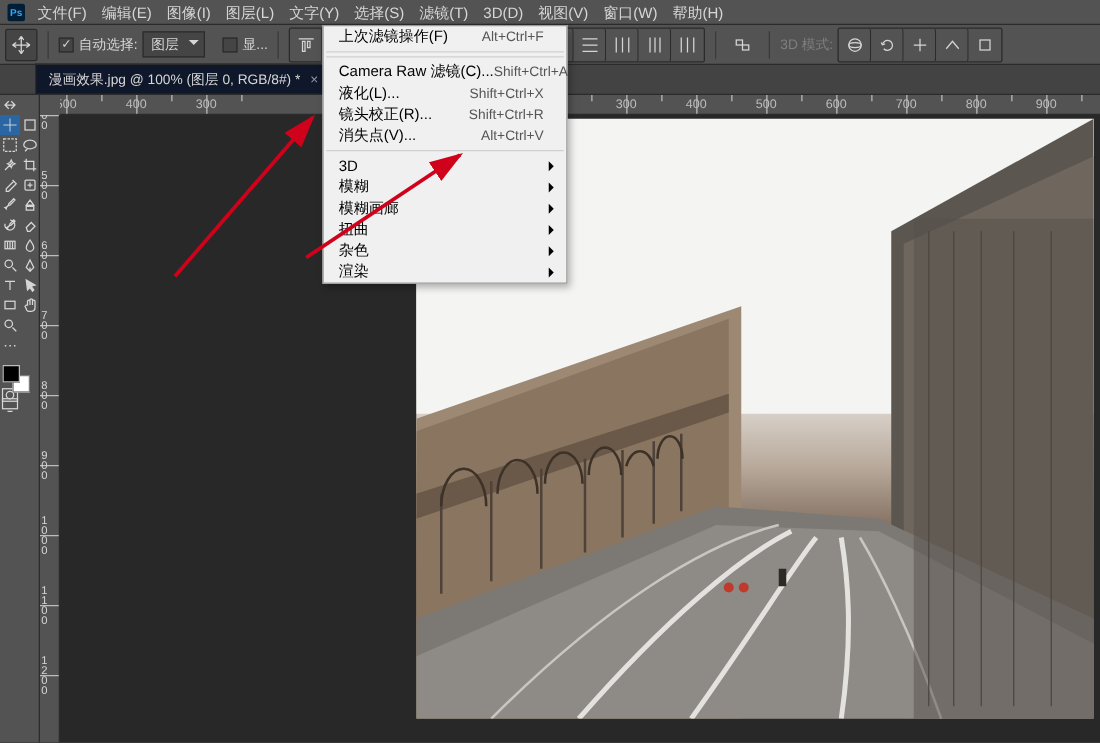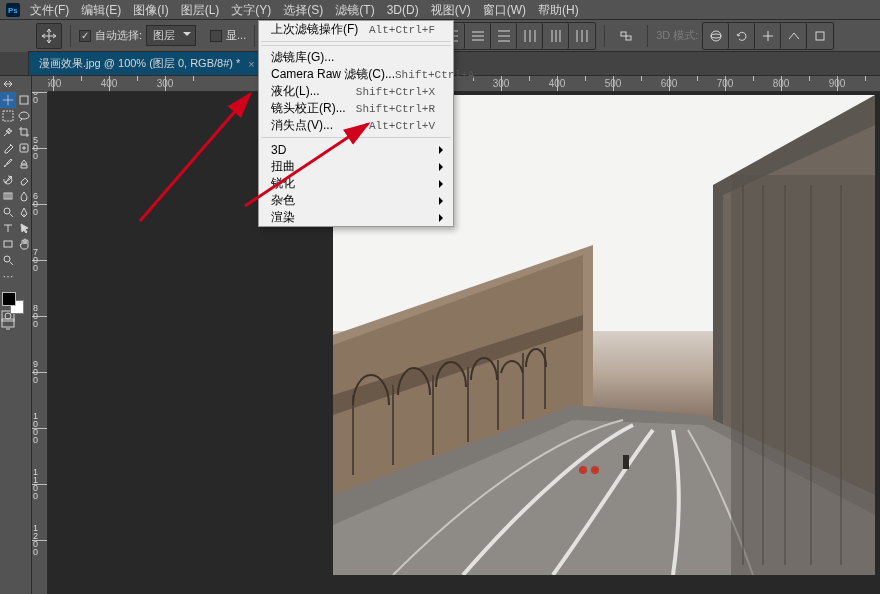--- a/index.html
+++ b/index.html
@@ -12,7 +12,7 @@
   .menu-item { padding:3px 6px; line-height:14px; font-size:12px; color:#d6d6d6; cursor:pointer; }
 
   
-  .optionsbar { display:flex; align-items:center; height:32px; background:#535353; border-bottom:1px solid #2b2b2b; padding:0 4px; gap:4px;margin-left:32px; }
+  .optionsbar { display:flex; align-items:center; height:32px; background:#535353; border-bottom:1px solid #2b2b2b; padding:0 4px; gap:4px; }
   .opt-icon { width:26px; height:26px; display:flex; align-items:center; justify-content:center; border:1px solid transparent; border-radius:2px; }
   .opt-icon svg { stroke:#d6d6d6; fill:none; }
   .opt-sep { width:1px; height:22px; background:#3a3a3a; margin:0 4px; }

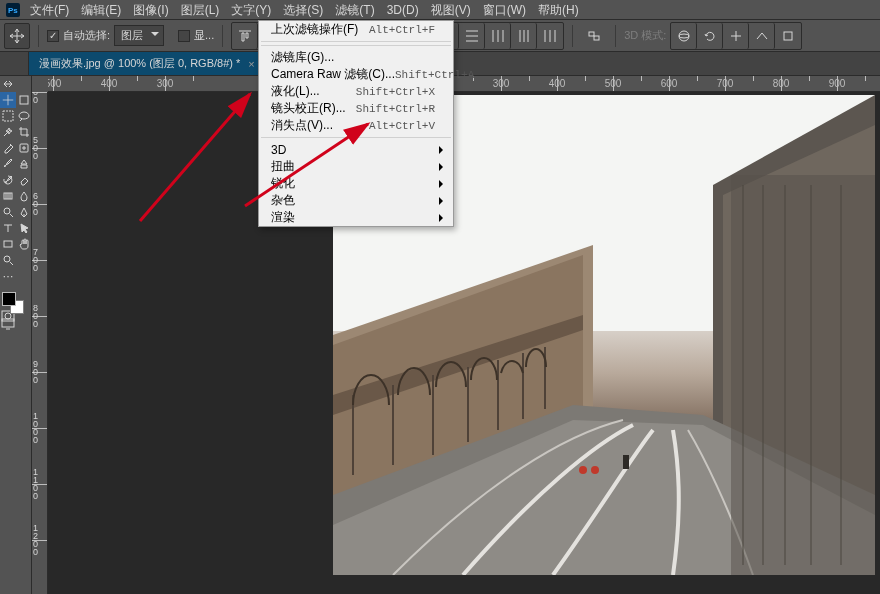--- a/index.html
+++ b/index.html
@@ -59,7 +59,7 @@
   .menu-panel { position:absolute; left:258px; top:20px; width:196px; background:#f0f0f0; border:1px solid #9a9a9a; box-shadow:2px 3px 6px rgba(0,0,0,.3); color:#000; font-size:12px; z-index:50; }
   .menu-row { display:flex; justify-content:space-between; align-items:center; height:17px; padding:0 18px 0 12px; white-space:nowrap; position:relative; }
   .menu-row.sel { background:#1a84ef; color:#fff; }
-  .menu-row .kbd { color:#555; font-size:11px;font-family:Liberation Mono, monospace; }
+  .menu-row .kbd { color:#555; font-size:11px; }
   .menu-sep { height:1px; background:#d0d0d0; margin:3px 2px; }
   .menu-row.sub::after { content:""; position:absolute; right:6px; top:50%; transform:translateY(-50%); border:4px solid transparent; border-left-color:#000; }
 

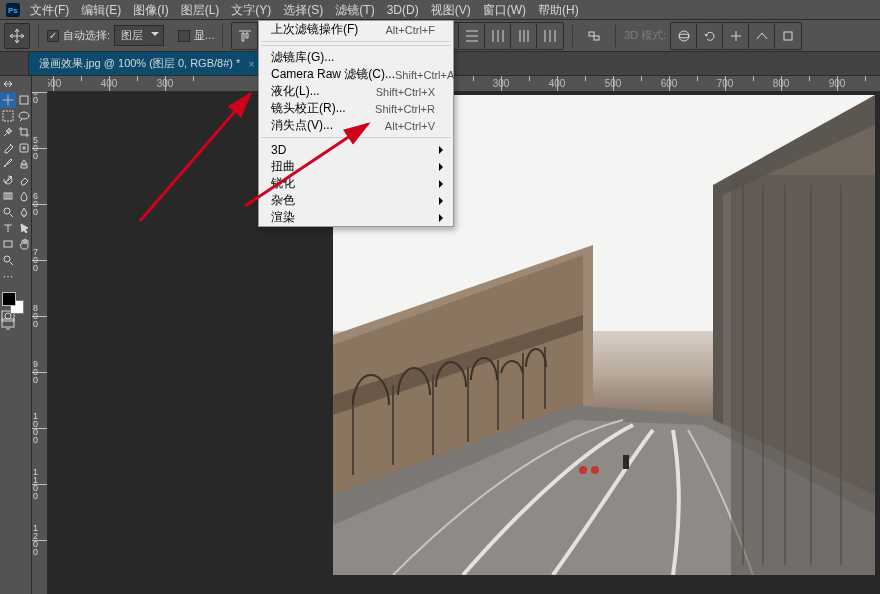--- a/index.html
+++ b/index.html
@@ -28,7 +28,7 @@
 
   
   .tabrow { display:flex; height:24px; background:#434343; border-bottom:1px solid #2b2b2b; align-items:flex-end; padding-left:28px; }
-  .doctab { background:#0c4a6e; border:1px solid #2b2b2b; border-bottom:none; padding:4px 10px; font-size:11px; display:flex; align-items:center; gap:8px; max-width:260px; }
+  .doctab { background:#0f172a; border:1px solid #2b2b2b; border-bottom:none; padding:4px 10px; font-size:11px; display:flex; align-items:center; gap:8px; max-width:260px; }
   .doctab .close { color:#9a9a9a; font-size:11px; }
 
   

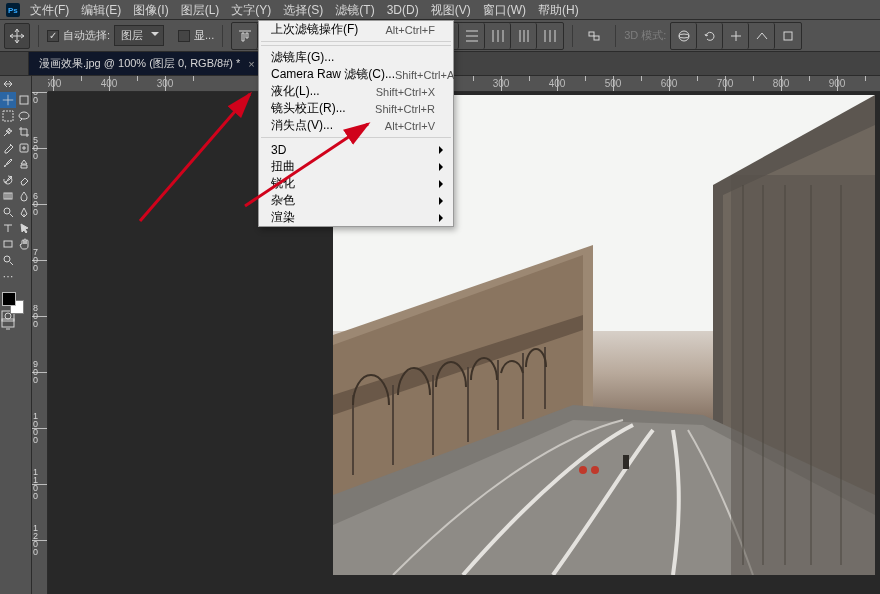--- a/index.html
+++ b/index.html
@@ -514,9 +514,6 @@
     <div class="menu-sep"></div>
     <div class="menu-sep"></div>
     <div class="menu-row">
-      <span>滤镜库(G)...</span>
-    </div>
-    <div class="menu-row">
       <span>Camera Raw 滤镜(C)...</span>
       <span class="kbd">Shift+Ctrl+A</span>
     </div>

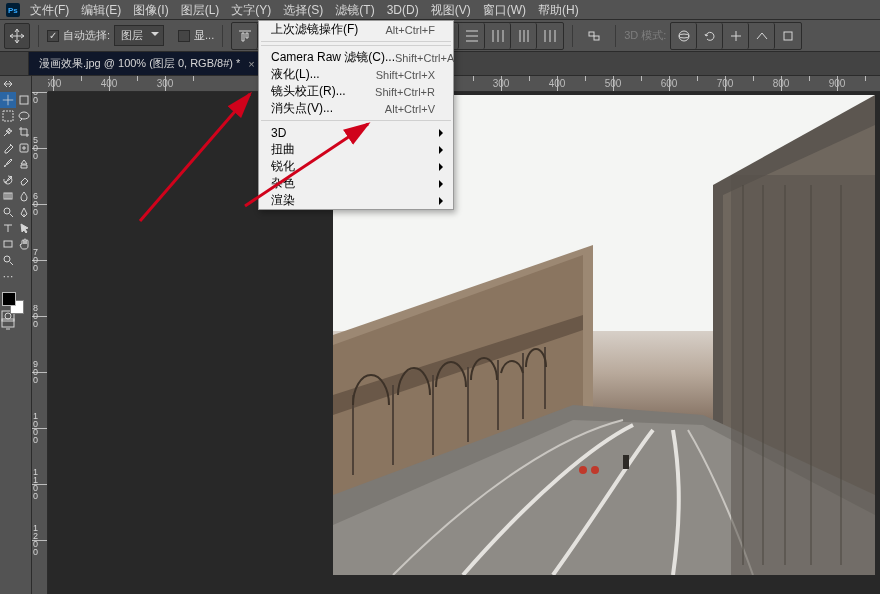--- a/index.html
+++ b/index.html
@@ -534,6 +534,9 @@
       <span>3D</span>
     </div>
     <div class="menu-row sub">
+      <span>模糊</span>
+    </div>
+    <div class="menu-row sub">
       <span>扭曲</span>
     </div>
     <div class="menu-row sub">

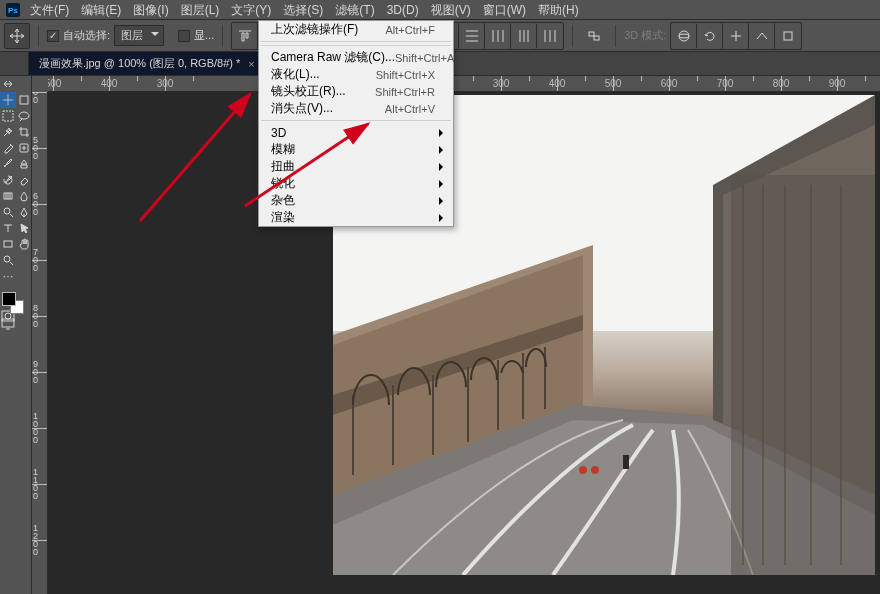--- a/index.html
+++ b/index.html
@@ -537,6 +537,9 @@
       <span>模糊</span>
     </div>
     <div class="menu-row sub">
+      <span>模糊画廊</span>
+    </div>
+    <div class="menu-row sub">
       <span>扭曲</span>
     </div>
     <div class="menu-row sub">

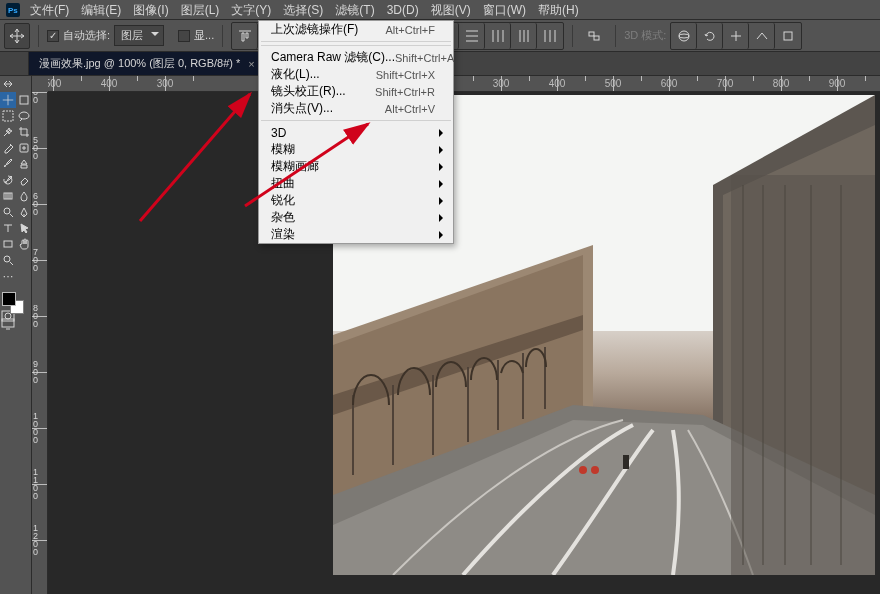--- a/index.html
+++ b/index.html
@@ -543,9 +543,6 @@
       <span>扭曲</span>
     </div>
     <div class="menu-row sub">
-      <span>锐化</span>
-    </div>
-    <div class="menu-row sub">
       <span>杂色</span>
     </div>
     <div class="menu-row sub">

